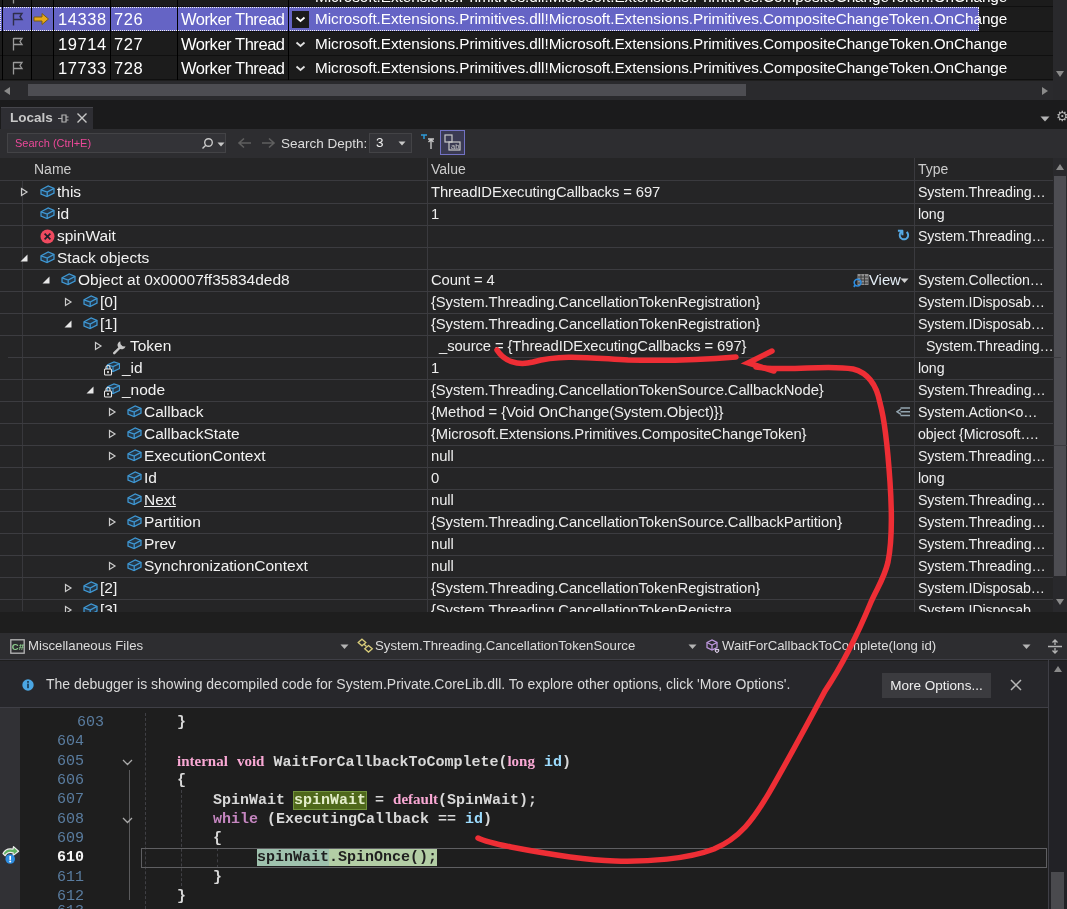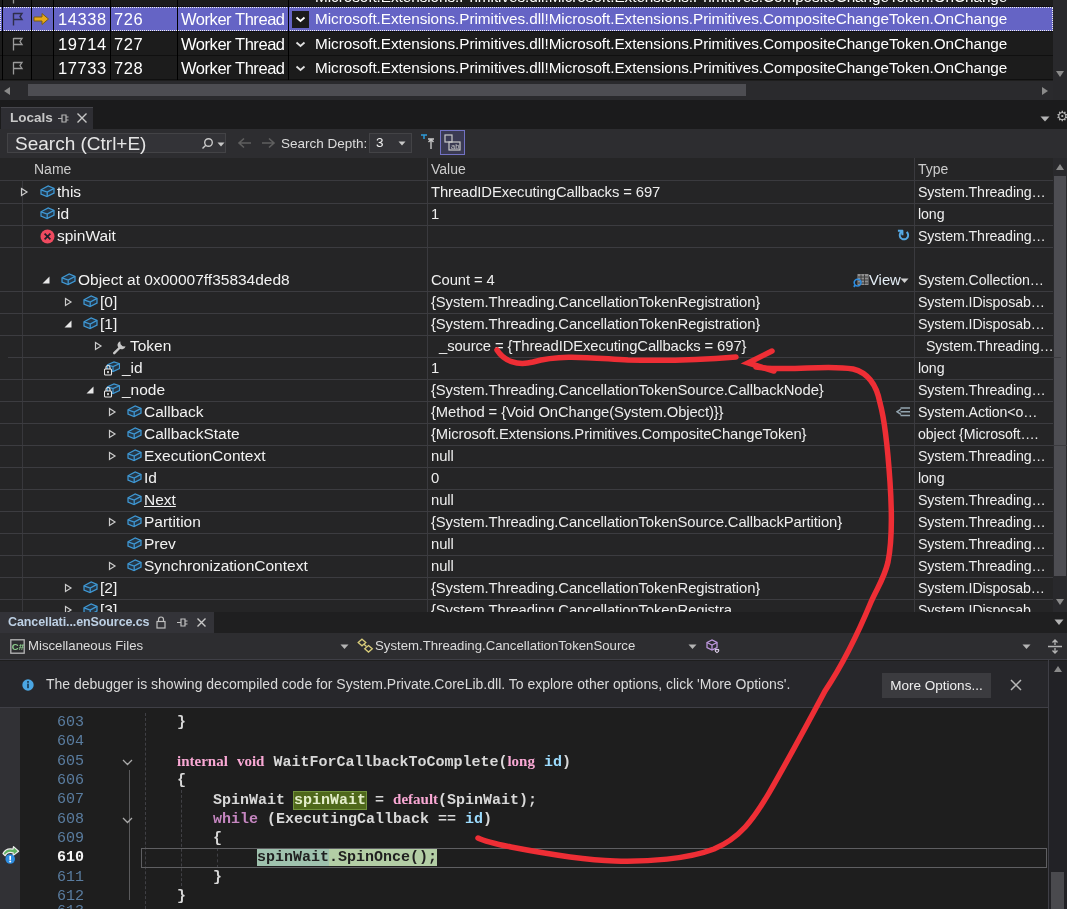--- a/index.html
+++ b/index.html
@@ -9,7 +9,7 @@
   .vline{position:absolute;width:1px;background:#000;}
   
   #threads{position:absolute;left:0;top:0;width:1053px;height:80px;background:#1c1c1c;overflow:hidden;}
-  .trow{position:absolute;left:0;width:1053px;height:24px;}
+  .trow{position:absolute;left:0;width:979px;height:24px;}
   .trow .c{position:absolute;top:0;height:24px;line-height:24px;color:#fff;}
   
   #locals{position:absolute;left:0;top:107px;width:1067px;height:505px;background:#252526;overflow:hidden;}

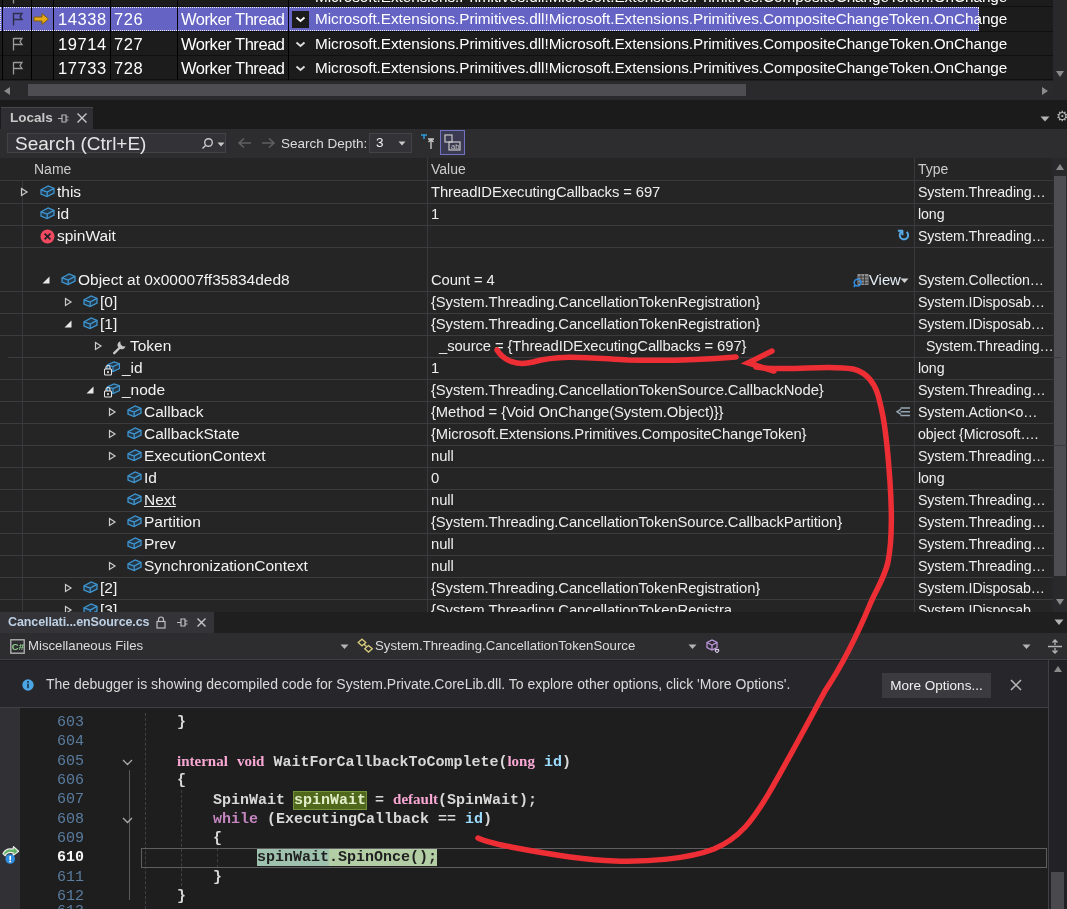--- a/index.html
+++ b/index.html
@@ -133,7 +133,7 @@
 
     <div class="abs" style="left:0;top:22px;width:1067px;height:29px;background:#2d2d30;">
       <div class="abs" style="left:7px;top:4px;width:219px;height:20px;background:#333337;border:1px solid #434346;box-sizing:border-box;">
-        <div class="abs" style="left:7px;top:0;height:18px;line-height:19px;font-size:19px;color:#e5e5e5;">Search (Ctrl+E)</div>
+        <div class="abs" style="left:7px;top:0;height:18px;line-height:19px;font-size:11px;color:#ec4899;">Search (Ctrl+E)</div>
         <svg class="abs" style="left:193px;top:3px;" width="13" height="13" viewBox="0 0 13 13">
             <circle cx="7.5" cy="5.5" r="3.8" fill="none" stroke="#c8c8c8" stroke-width="1.4"></circle>
             <path d="M4.8,8.2 L1.5,11.5" stroke="#c8c8c8" stroke-width="1.4"></path>

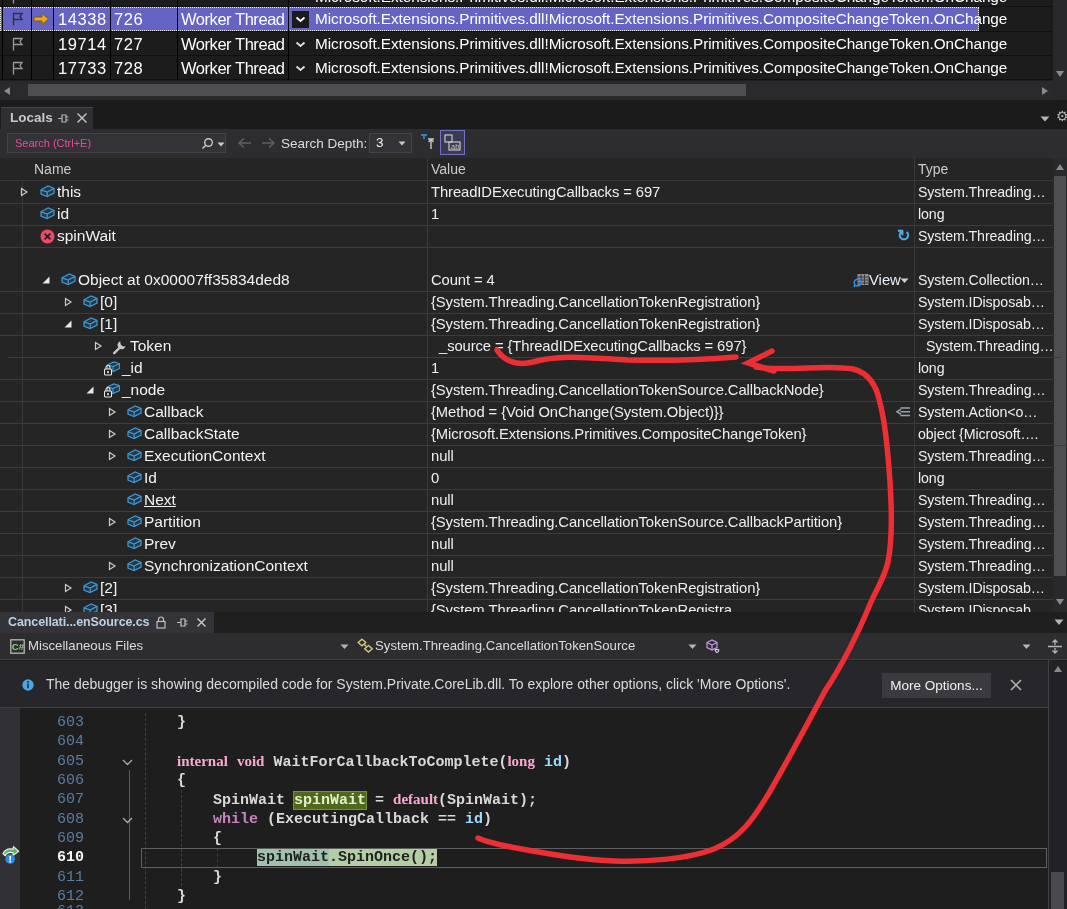--- a/index.html
+++ b/index.html
@@ -218,6 +218,16 @@
         <div class="typ">System.Threading…</div>
         <div class="abs" style="left:897px;top:0;height:22px;line-height:21px;font-size:16px;color:#55a8e2;font-weight:700;">↻</div>
       </div>
+    <div class="lrow" style="top:140px;">
+        <svg class="exp" style="left:20px;" width="9" height="10" viewBox="0 0 9 10">
+          <path d="M7.5,1.5 L7.5,8.5 L0.5,8.5 Z" fill="#e8e8e8"></path>
+        </svg>
+        <svg class="lic" style="left:40px;" width="15" height="13" viewBox="0 0 15 13">
+          <path d="M1,4.8 L8.2,1 L14,3.4 L14,8 L7,11.6 L1,9.2 Z" fill="#253645" stroke="#3f98d4" stroke-width="1.25"></path>
+          <path d="M1,4.8 L7.2,7 L14,3.4 M7.2,7 L7.2,11.6" fill="none" stroke="#3f98d4" stroke-width="1.25"></path>
+        </svg>
+        <div class="nm" style="left:57px;">Stack objects</div>
+      </div>
     <div class="lrow" style="top:162px;">
         <svg class="exp" style="left:42px;" width="9" height="10" viewBox="0 0 9 10">
           <path d="M7.5,1.5 L7.5,8.5 L0.5,8.5 Z" fill="#e8e8e8"></path>

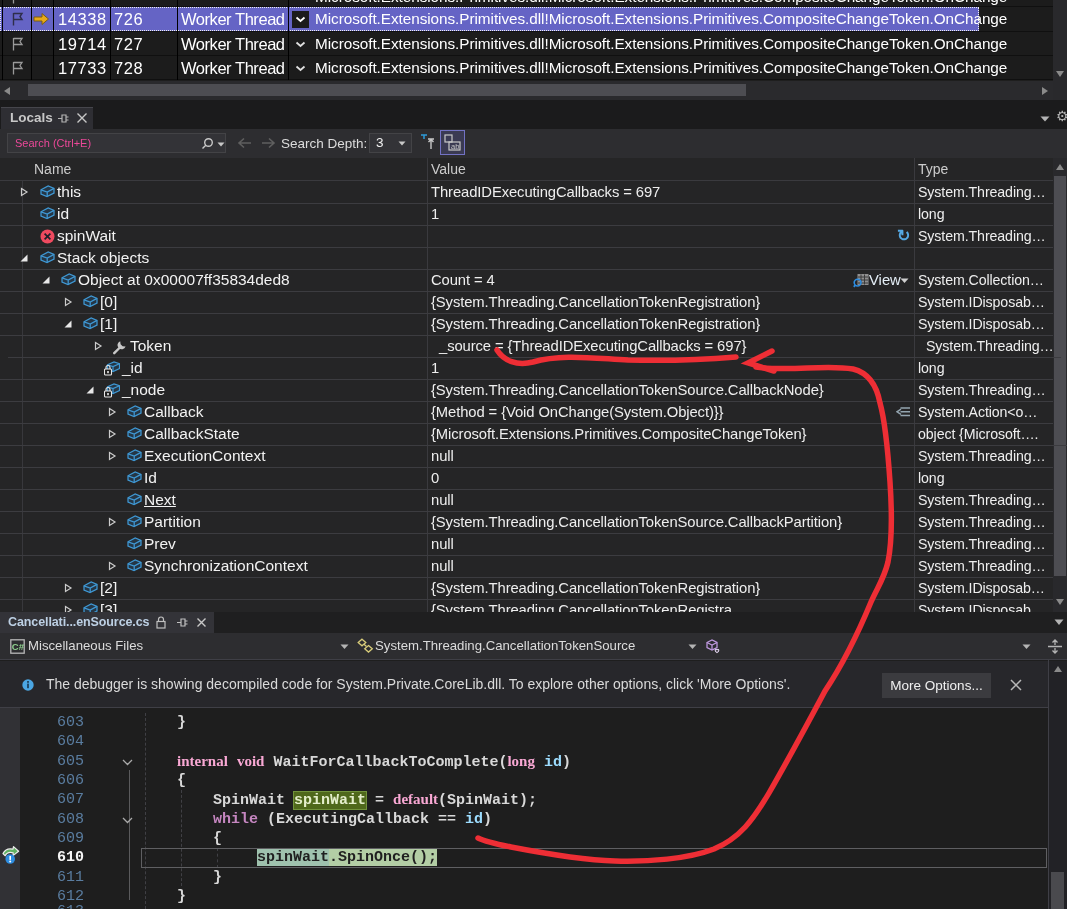--- a/index.html
+++ b/index.html
@@ -440,24 +440,6 @@
 
   <div id="editor">
 
-    <div class="abs" style="left:0;top:0;width:1067px;height:21px;background:#1f1f20;">
-      <div class="abs" style="left:0;top:0;width:214px;height:21px;background:#333338;">
-        <div class="abs" style="left:8px;top:0;height:21px;line-height:20px;font-size:12.5px;font-weight:700;color:#bdd0e4;letter-spacing:-0.1px;">Cancellati...enSource.cs</div>
-        <svg class="abs" style="left:155px;top:4px;" width="12" height="13" viewBox="0 0 12 13">
-            <rect x="2" y="5.5" width="8" height="6.5" fill="none" stroke="#c0c0c0" stroke-width="1.2"></rect>
-            <path d="M3.5,5.5 V3.5 A2.5,2.5 0 0 1 8.5,3.5 V5.5" fill="none" stroke="#c0c0c0" stroke-width="1.2"></path>
-          </svg>
-        <svg class="abs" style="left:176px;top:4px;" width="13" height="13" viewBox="0 0 13 13">
-            <path d="M1,6.5 H5 M5,3 H9 V10 H5 Z M9,5 H11.5 M9,8 H11.5" stroke="#c0c0c0" stroke-width="1.2" fill="none"></path>
-          </svg>
-        <svg class="abs" style="left:196px;top:5px;" width="11" height="11" viewBox="0 0 11 11">
-            <path d="M1.5,1.5 L9.5,9.5 M9.5,1.5 L1.5,9.5" stroke="#c8c8c8" stroke-width="1.4"></path>
-          </svg>
-      </div>
-      <svg class="abs" style="left:1054px;top:7px;" width="10" height="7" viewBox="0 0 10 7">
-          <path d="M0.5,0.5 L5,6 L9.5,0.5 Z" fill="#b4b4b4"></path>
-        </svg>
-    </div>
 
     <div class="abs" style="left:0;top:21px;width:1067px;height:27px;background:#2d2d30;border-bottom:1px solid #3f3f46;box-sizing:border-box;">
       <svg class="abs" style="left:10px;top:6px;" width="15" height="15" viewBox="0 0 15 15">

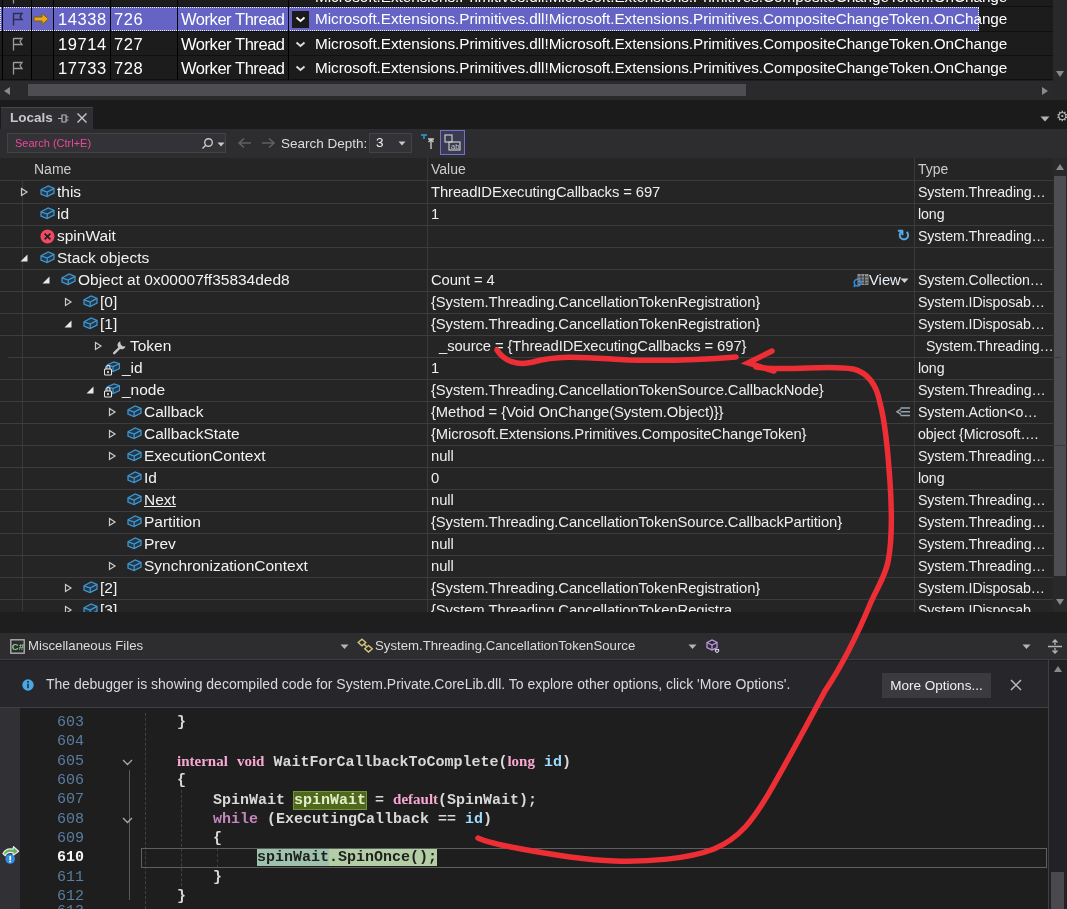--- a/index.html
+++ b/index.html
@@ -468,6 +468,7 @@
             <path d="M10.2,12.2 C10.2,10.9 12,10.9 12,12.2 C12,10.9 13.8,10.9 13.8,12.2 C13.8,13.4 12,14.6 12,14.6 C12,14.6 10.2,13.4 10.2,12.2 Z" stroke="#e2d4ee" stroke-width="1.1"></path>
           </g>
         </svg>
+      <div class="abs" style="left:722px;top:0;height:26px;line-height:26px;font-size:13.2px;color:#dcdcdc;">WaitForCallbackToComplete(long id)</div>
       <svg class="abs" style="left:1022px;top:11px;" width="9" height="6" viewBox="0 0 9 6">
           <path d="M0.5,0.5 L4.5,5 L8.5,0.5 Z" fill="#b4b4b4"></path>
         </svg>

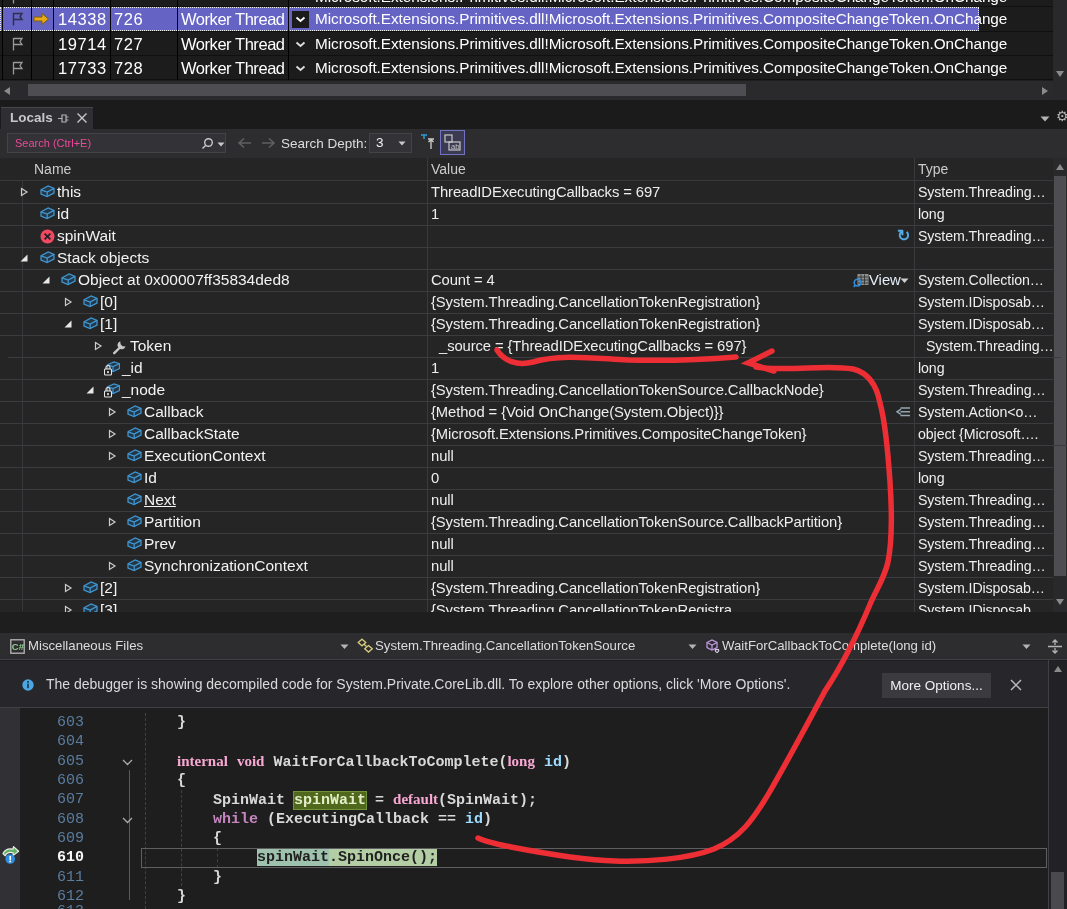--- a/index.html
+++ b/index.html
@@ -505,7 +505,7 @@
     <div class="dashv" style="left:217px;top:140px;height:20px;"></div>
     <div class="abs" style="left:129px;top:62px;width:1px;height:130px;background:#5a5a5c;"></div>
     <div class="abs" style="left:141px;top:139.5px;width:906px;height:20px;border:1px solid #5f5f62;box-sizing:border-box;"></div>
-    <div class="lnum" style="top:5.0px;color:#5a7da0;">603</div>
+    <div class="lnum" style="top:5.0px;color:#5a7da0;margin-left:20px;">603</div>
     <div class="codeline" style="left:105px;top:5.0px;">        }</div>
     <div class="lnum" style="top:24.3px;color:#5a7da0;">604</div>
     <div class="lnum" style="top:43.7px;color:#5a7da0;">605</div>

